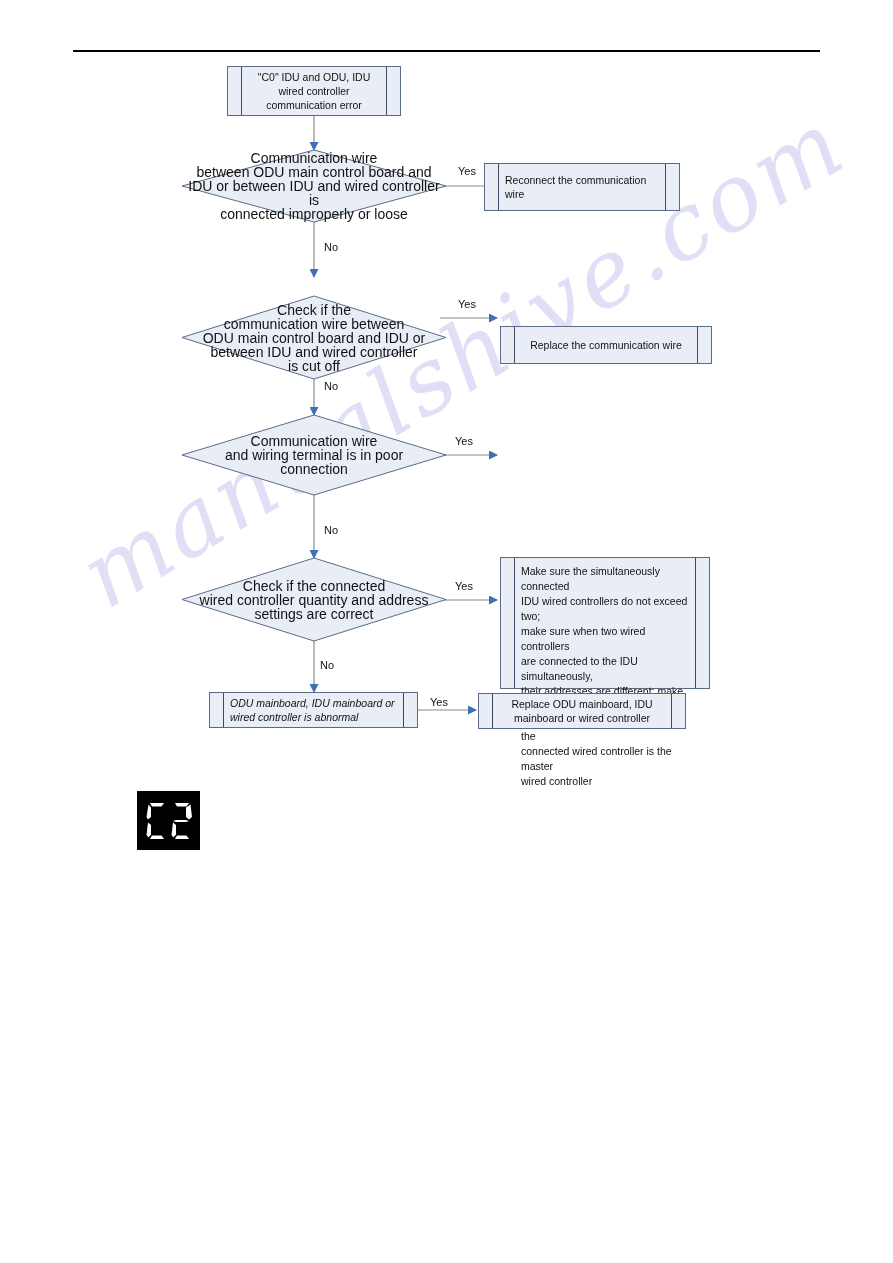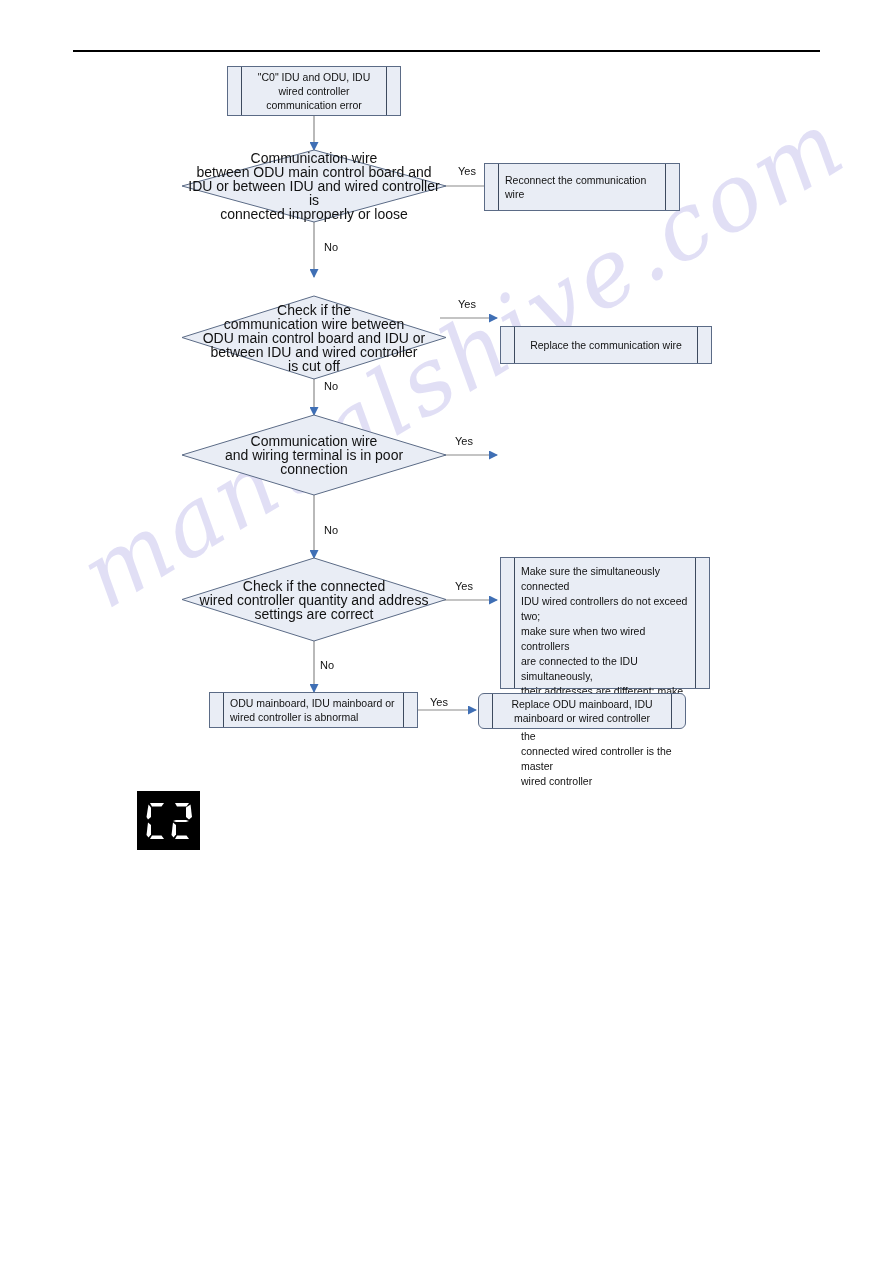--- a/index.html
+++ b/index.html
@@ -283,7 +283,7 @@
 wired controller</span>
     </div>
 
-    <div class="pbox" style="left:209px; top:692px; width:209px; height:36px;">
+    <div class="pbox" style="left:209px; top:692px; width:209px; height:36px;font-style:italic;">
       <span class="bar-l"></span>
       <span class="bar-r"></span>
       <span class="ptext">ODU mainboard, IDU mainboard or

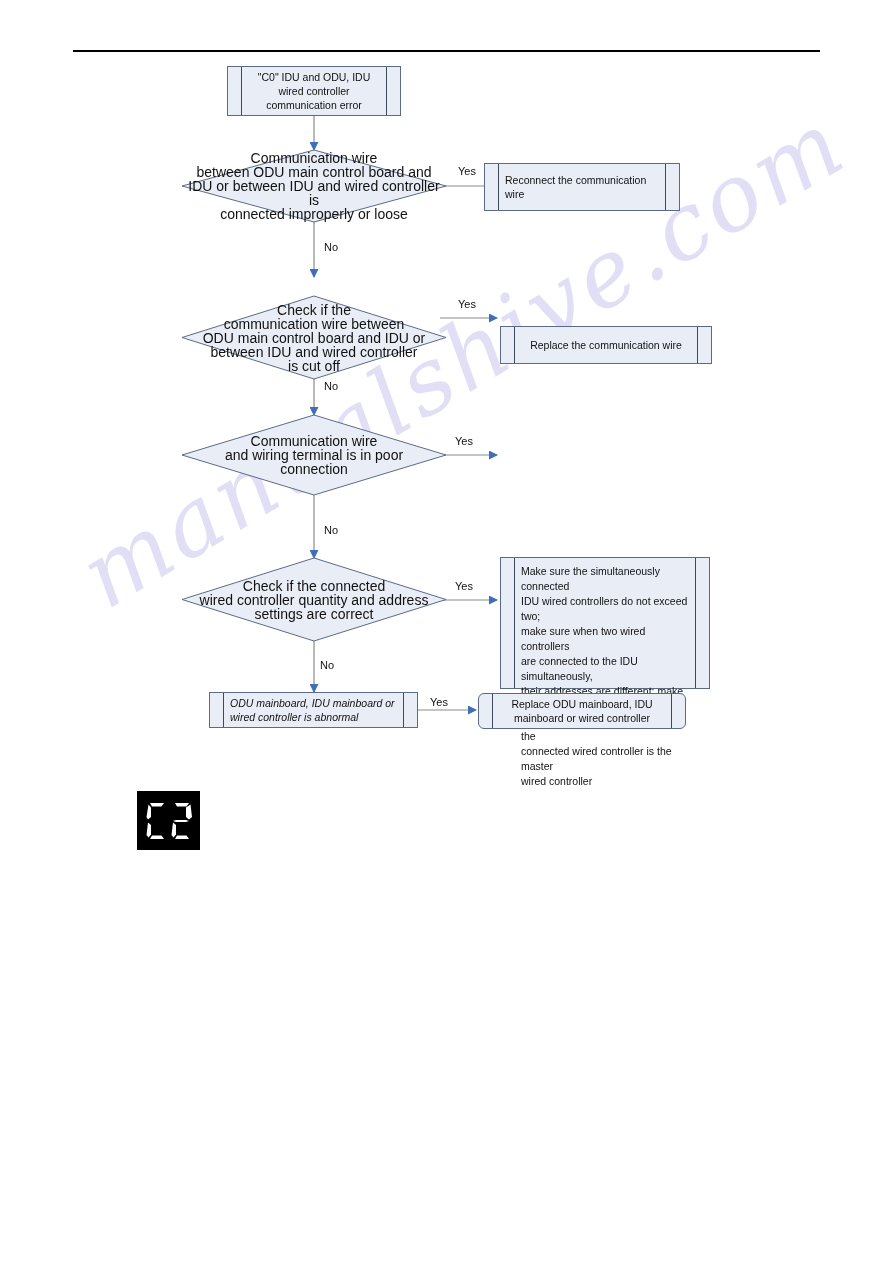--- a/index.html
+++ b/index.html
@@ -291,7 +291,7 @@
     </div>
     <span class="elabel" style="left:430px; top:696px;">Yes</span>
 
-    <div class="pbox center" style="left:478px; top:693px; width:208px; height:36px;border-radius:6px;">
+    <div class="pbox center" style="left:478px; top:693px; width:208px; height:36px;">
       <span class="bar-l"></span>
       <span class="bar-r"></span>
       <span class="ptext">Replace ODU mainboard, IDU

